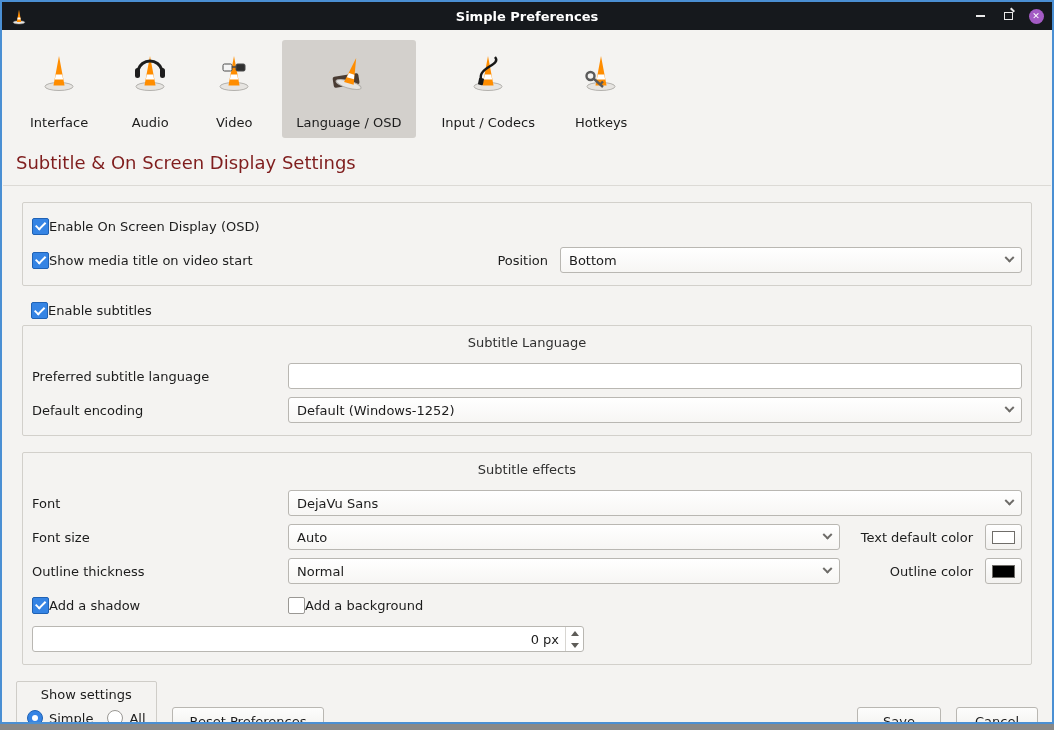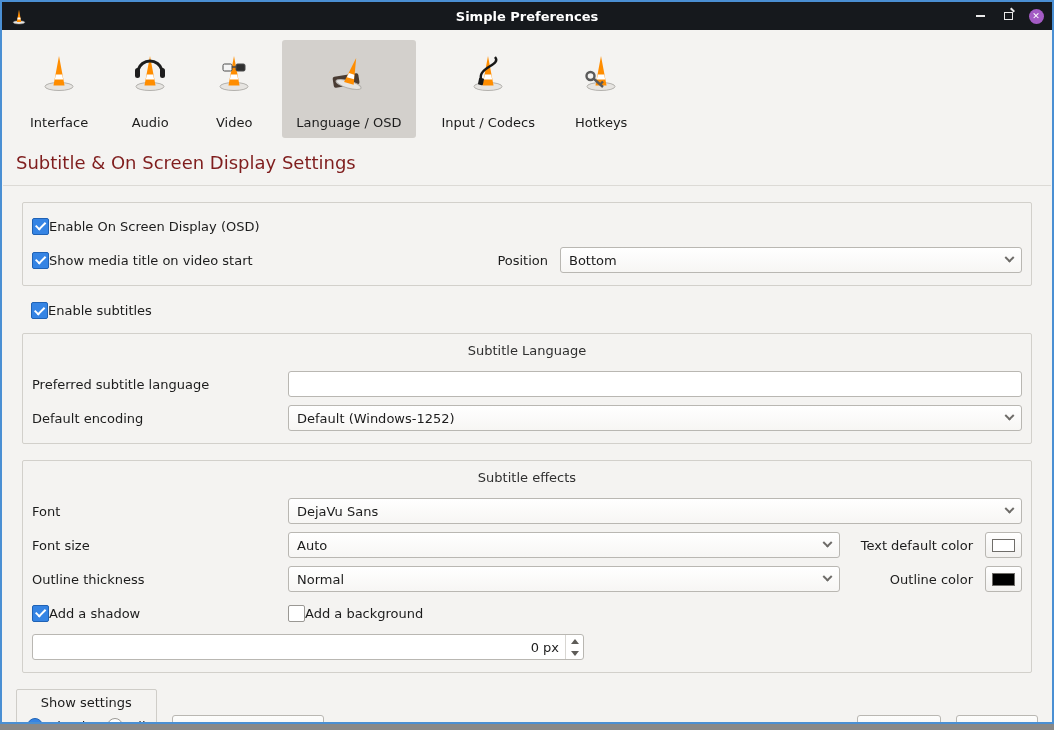--- a/index.html
+++ b/index.html
@@ -100,7 +100,7 @@
   }
   .color-swatch{ width:23px; height:13px; border:1px solid #6f6d69; }
   .right-group{ margin-left:auto; display:flex; align-items:center; gap:12px; }
-  .enable-subs-row{ margin:0 20px 14px; padding-left:9px; display:flex; }
+  .enable-subs-row{ margin:0 20px 6px; padding-left:9px; display:flex; }
   
   .footer{ margin-top:auto; display:flex; align-items:flex-end; gap:15px; padding:0 14px 13px; }
   .show-settings{ border:1px solid #cfcdc8; border-radius:2px; padding:5px 10px 9px; }

